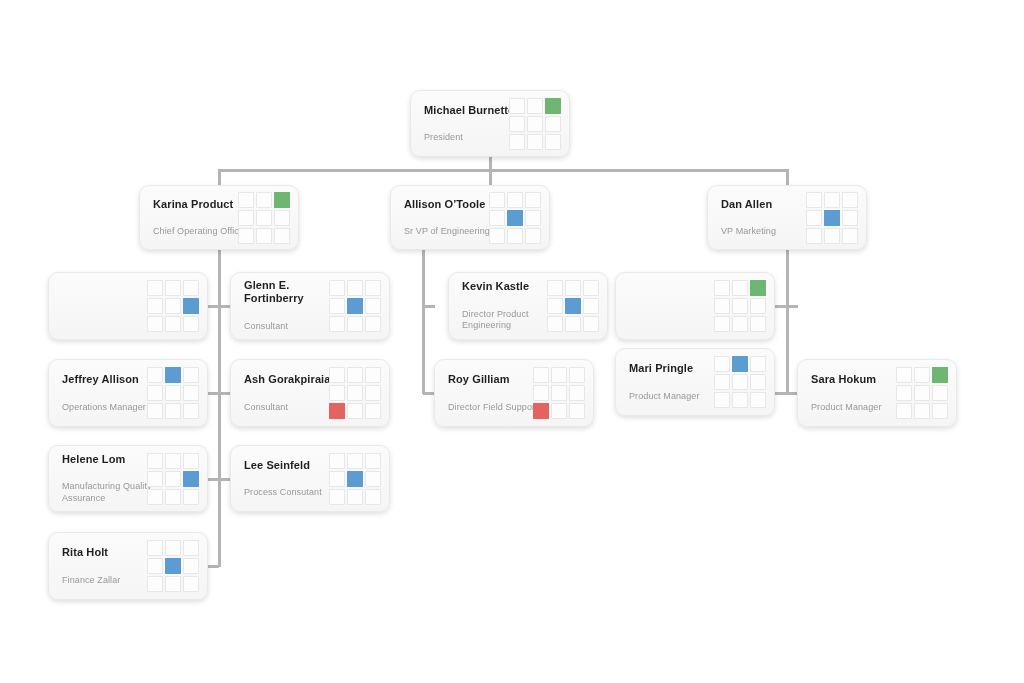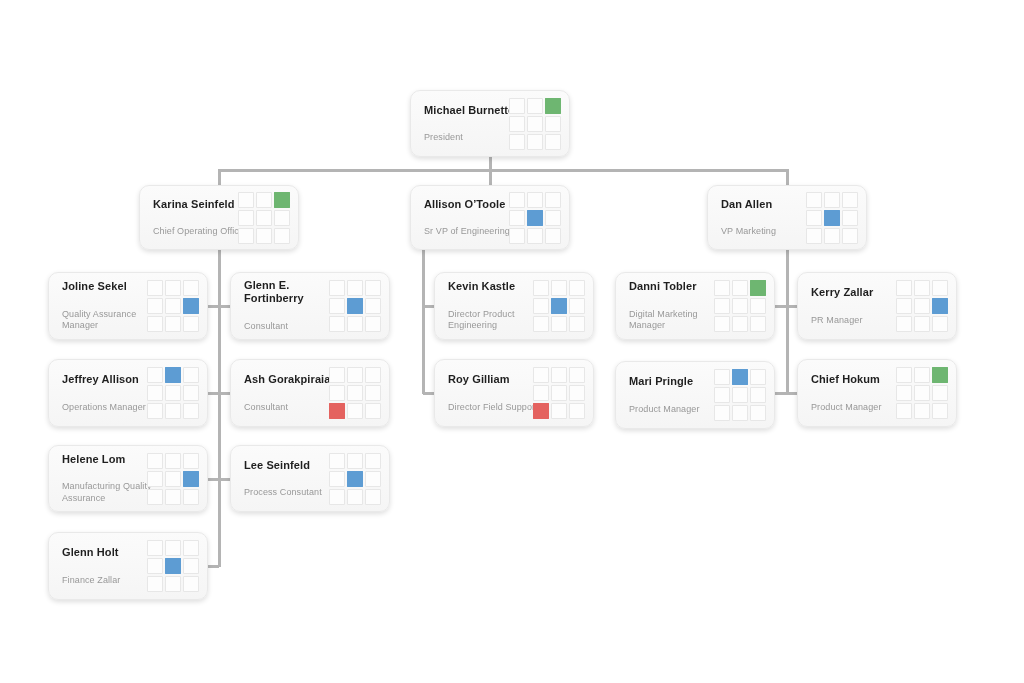--- a/index.html
+++ b/index.html
@@ -106,7 +106,7 @@
     </div>
     <div class="card" style="left: 139px; top: 185px; width: 160px; height: 65px;">
       <div class="txt">
-        <div class="name">Karina Seinfeld</div>
+        <div class="name">Karina Product</div>
         <div class="role">Chief Operating Officer</div>
       </div>
       <div class="grid">

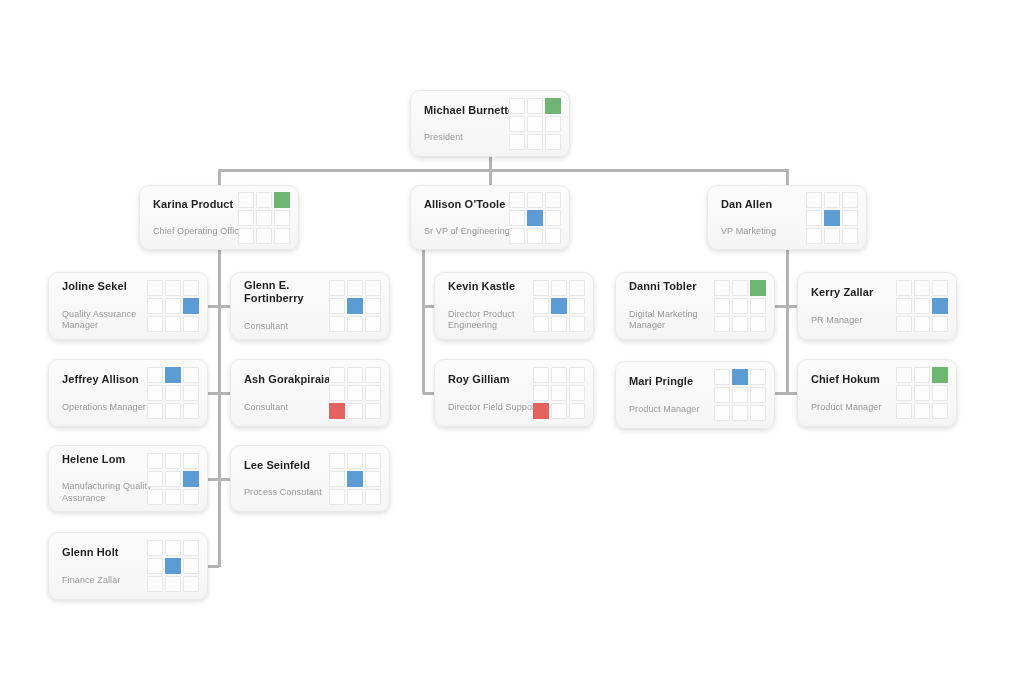--- a/index.html
+++ b/index.html
@@ -121,7 +121,7 @@
         <div class="cell"></div>
       </div>
     </div>
-    <div class="card" style="left: 410px; top: 185px; width: 160px; height: 65px;">
+    <div class="card" style="left: 390px; top: 185px; width: 160px; height: 65px;">
       <div class="txt">
         <div class="name">Allison O’Toole</div>
         <div class="role">Sr VP of Engineering</div>

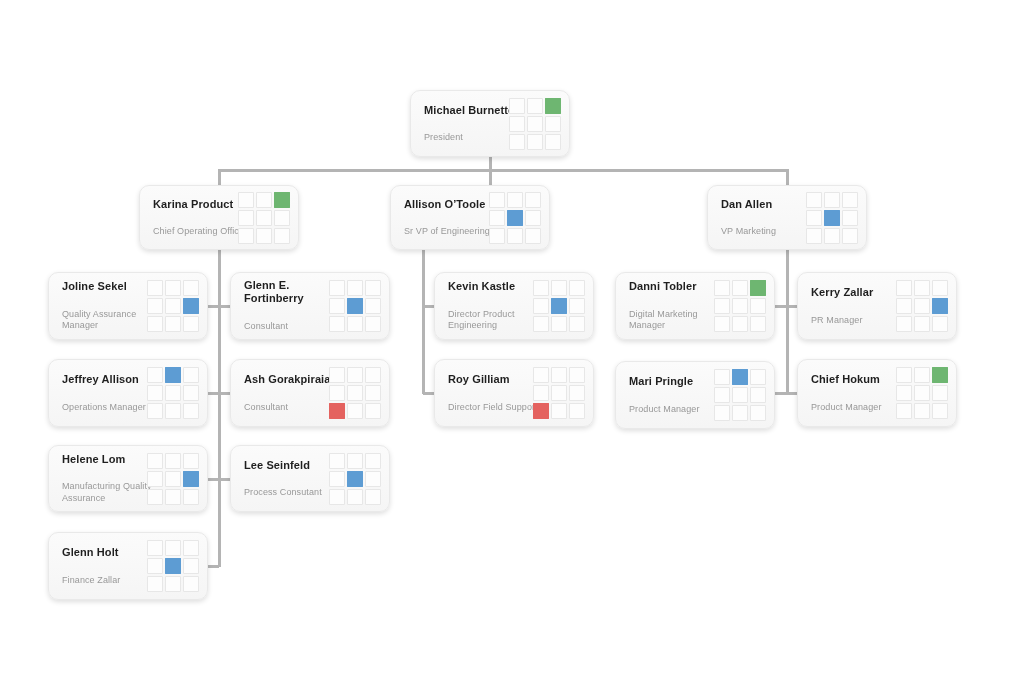--- a/index.html
+++ b/index.html
@@ -156,10 +156,6 @@
       </div>
     </div>
     <div class="card" style="left: 48px; top: 272px; width: 160px; height: 68px;">
-      <div class="txt">
-        <div class="name">Joline Sekel</div>
-        <div class="role">Quality Assurance Manager</div>
-      </div>
       <div class="grid">
         <div class="cell"></div>
         <div class="cell"></div>

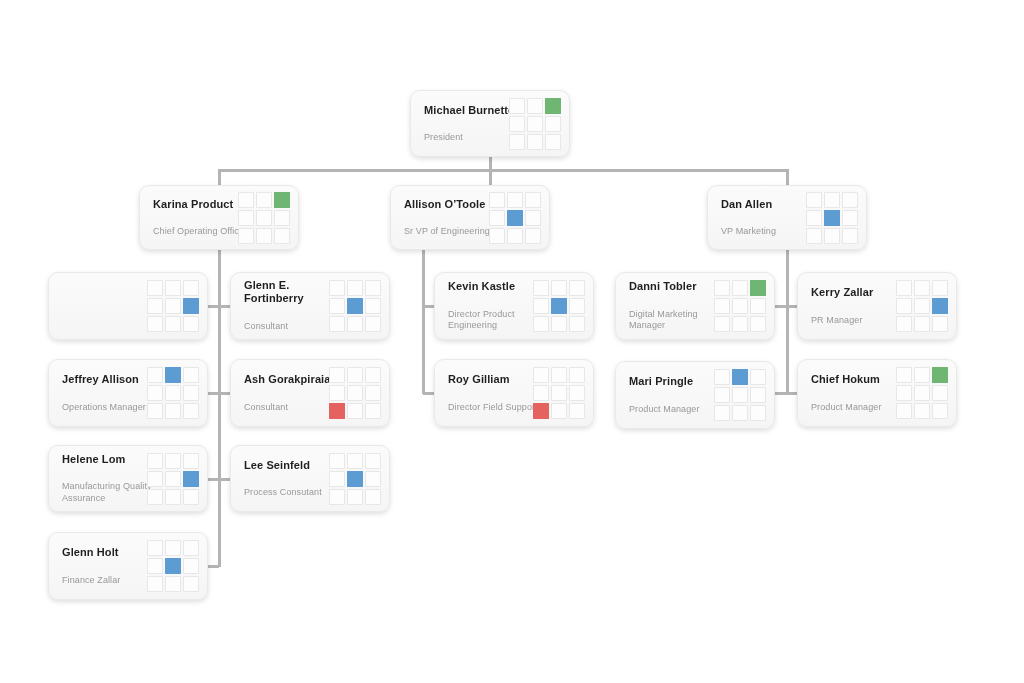--- a/index.html
+++ b/index.html
@@ -270,7 +270,7 @@
         <div class="cell"></div>
       </div>
     </div>
-    <div class="card" style="left: 434px; top: 272px; width: 160px; height: 68px;">
+    <div class="card" style="left: 448px; top: 272px; width: 160px; height: 68px;">
       <div class="txt">
         <div class="name">Kevin Kastle</div>
         <div class="role">Director Product Engineering</div>

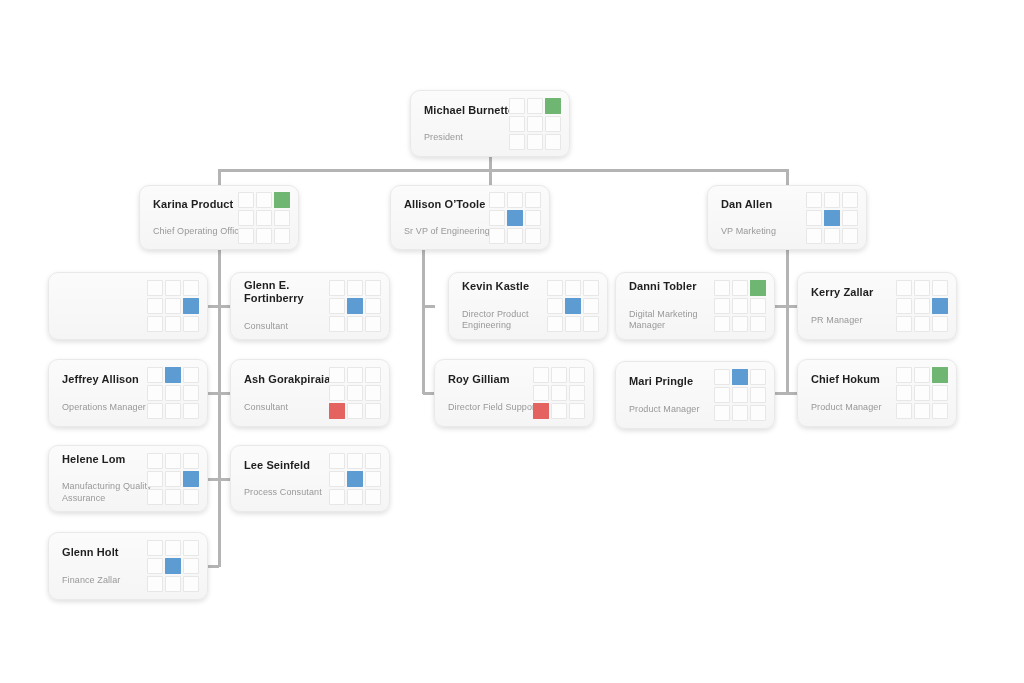--- a/index.html
+++ b/index.html
@@ -305,10 +305,6 @@
       </div>
     </div>
     <div class="card" style="left: 615px; top: 272px; width: 160px; height: 68px;">
-      <div class="txt">
-        <div class="name">Danni Tobler</div>
-        <div class="role">Digital Marketing Manager</div>
-      </div>
       <div class="grid">
         <div class="cell"></div>
         <div class="cell"></div>

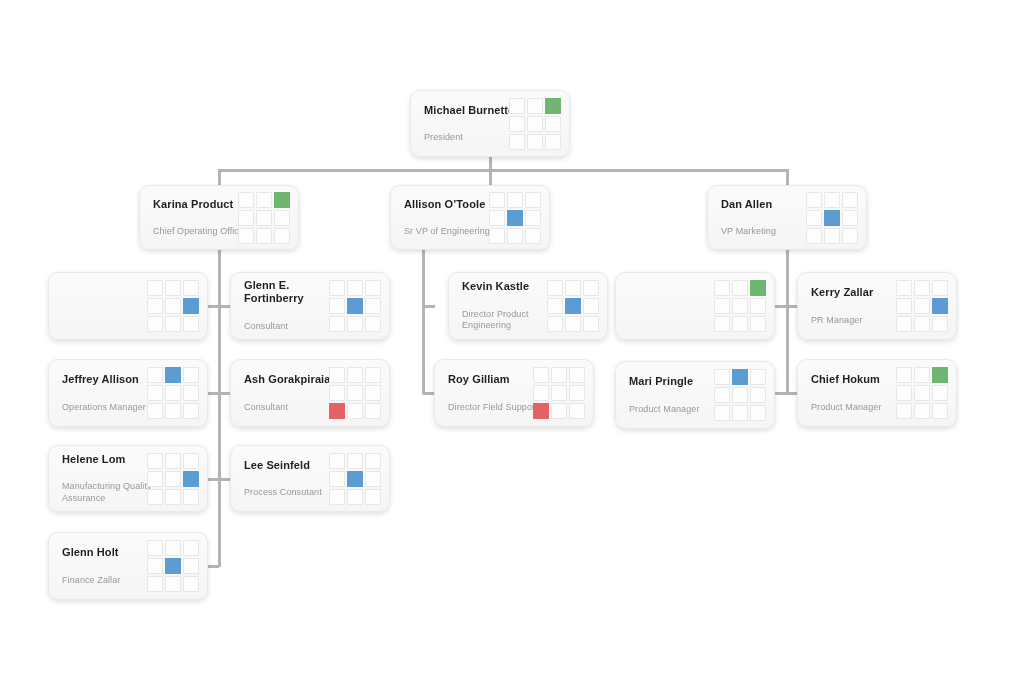--- a/index.html
+++ b/index.html
@@ -317,23 +317,6 @@
         <div class="cell"></div>
       </div>
     </div>
-    <div class="card" style="left: 797px; top: 272px; width: 160px; height: 68px;">
-      <div class="txt">
-        <div class="name">Kerry Zallar</div>
-        <div class="role">PR Manager</div>
-      </div>
-      <div class="grid">
-        <div class="cell"></div>
-        <div class="cell"></div>
-        <div class="cell"></div>
-        <div class="cell"></div>
-        <div class="cell"></div>
-        <div class="cell" style="background: rgb(93, 156, 211); box-shadow: rgb(93, 156, 211) 0px 0px 0px 1px inset;"></div>
-        <div class="cell"></div>
-        <div class="cell"></div>
-        <div class="cell"></div>
-      </div>
-    </div>
     <div class="card" style="left: 615px; top: 361px; width: 160px; height: 68px;">
       <div class="txt">
         <div class="name">Mari Pringle</div>

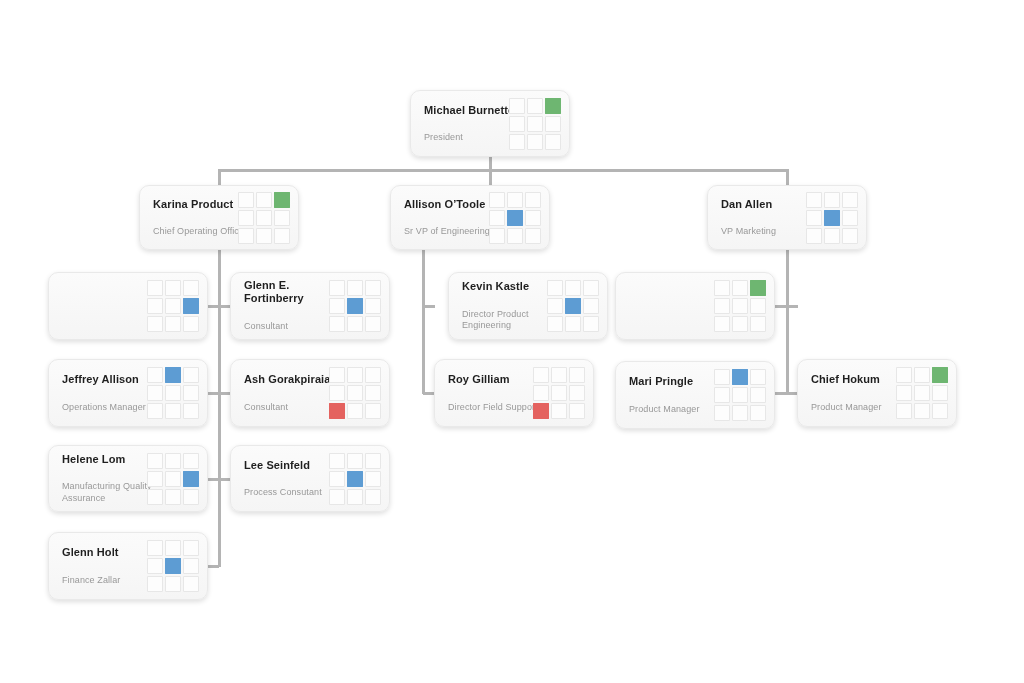--- a/index.html
+++ b/index.html
@@ -317,7 +317,7 @@
         <div class="cell"></div>
       </div>
     </div>
-    <div class="card" style="left: 615px; top: 361px; width: 160px; height: 68px;">
+    <div class="card" style="left: 615px; top: 348px; width: 160px; height: 68px;">
       <div class="txt">
         <div class="name">Mari Pringle</div>
         <div class="role">Product Manager</div>

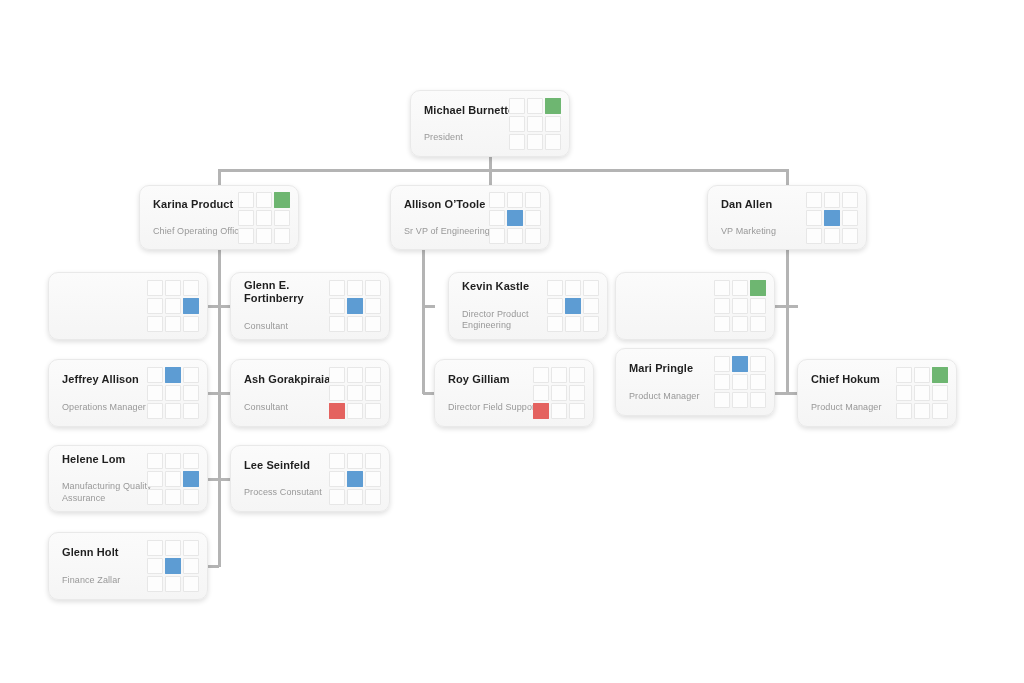--- a/index.html
+++ b/index.html
@@ -336,7 +336,7 @@
     </div>
     <div class="card" style="left: 797px; top: 359px; width: 160px; height: 68px;">
       <div class="txt">
-        <div class="name">Chief Hokum</div>
+        <div class="name">Sara Hokum</div>
         <div class="role">Product Manager</div>
       </div>
       <div class="grid">

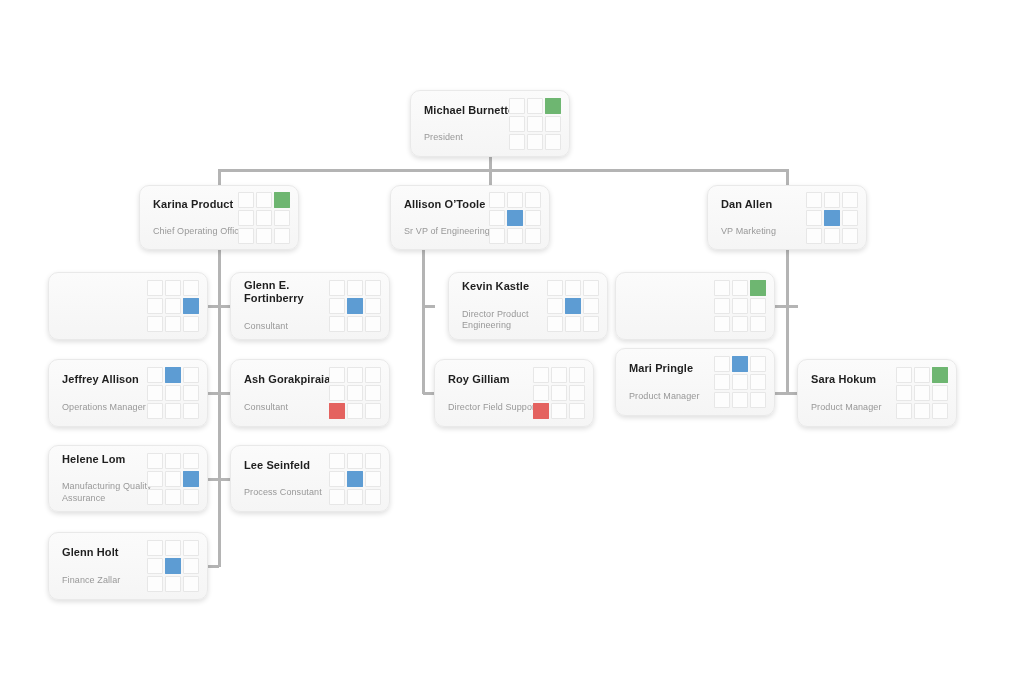--- a/index.html
+++ b/index.html
@@ -255,7 +255,7 @@
     </div>
     <div class="card" style="left: 48px; top: 532px; width: 160px; height: 68px;">
       <div class="txt">
-        <div class="name">Glenn Holt</div>
+        <div class="name">Rita Holt</div>
         <div class="role">Finance Zallar</div>
       </div>
       <div class="grid">

